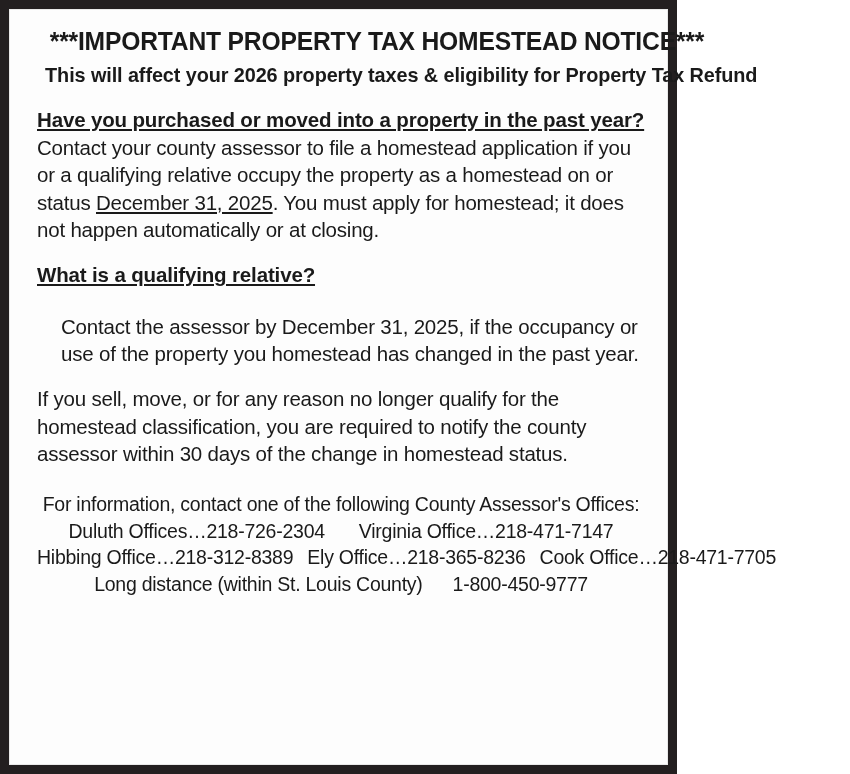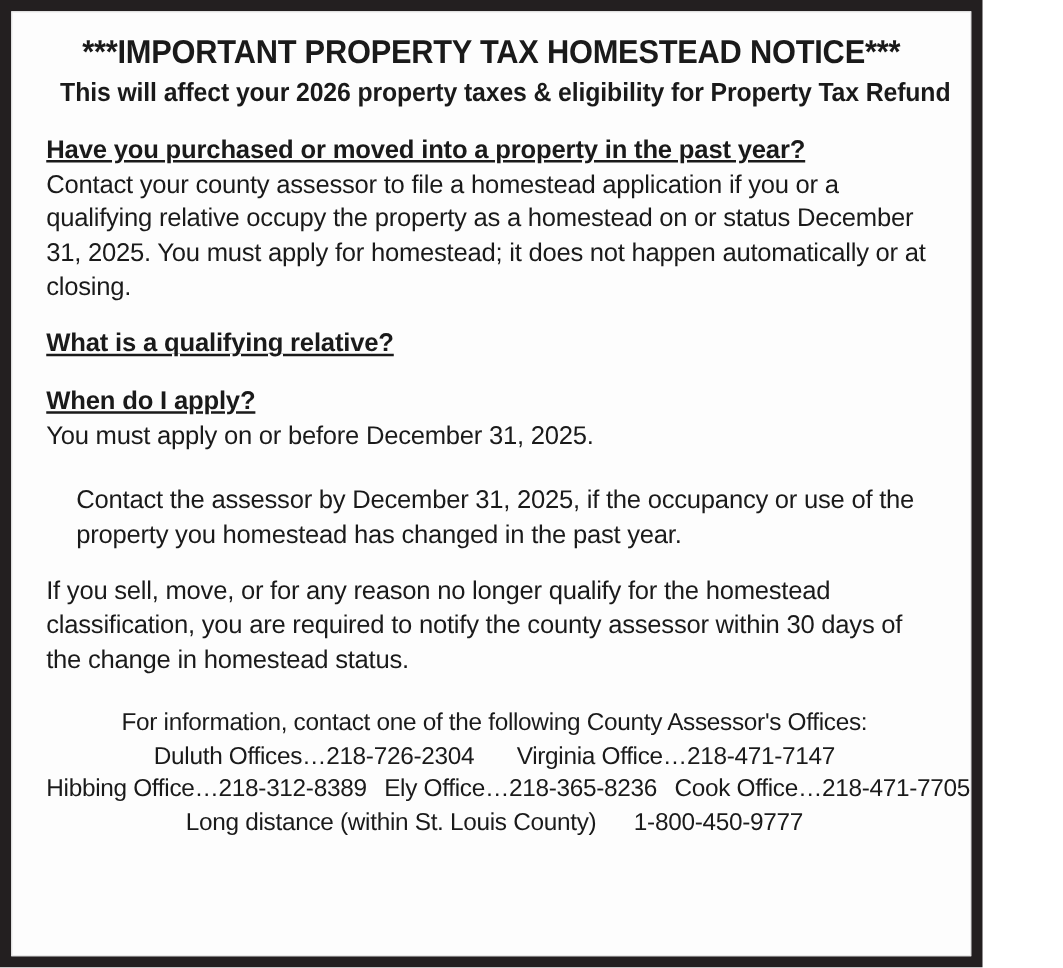--- a/index.html
+++ b/index.html
@@ -17,7 +17,7 @@
   #notice-frame {
     position: relative;
     box-sizing: border-box;
-    width: 786px;
+    width: 677px;
     height: 774px;
     background: #231f20;
     padding: 9px;

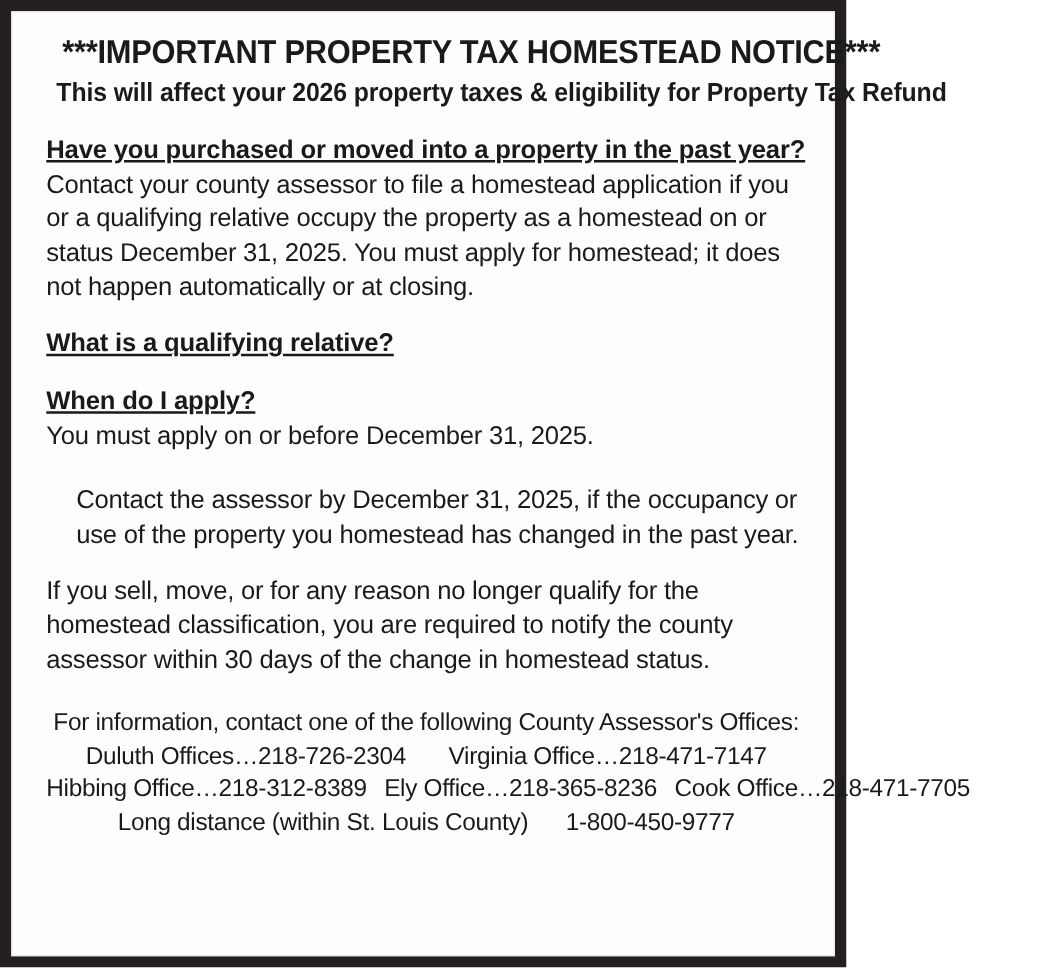--- a/index.html
+++ b/index.html
@@ -101,6 +101,7 @@
   }
 
   .underline-date {
+    text-decoration: underline;
     text-underline-offset: 2px;
     text-align: right;
   }

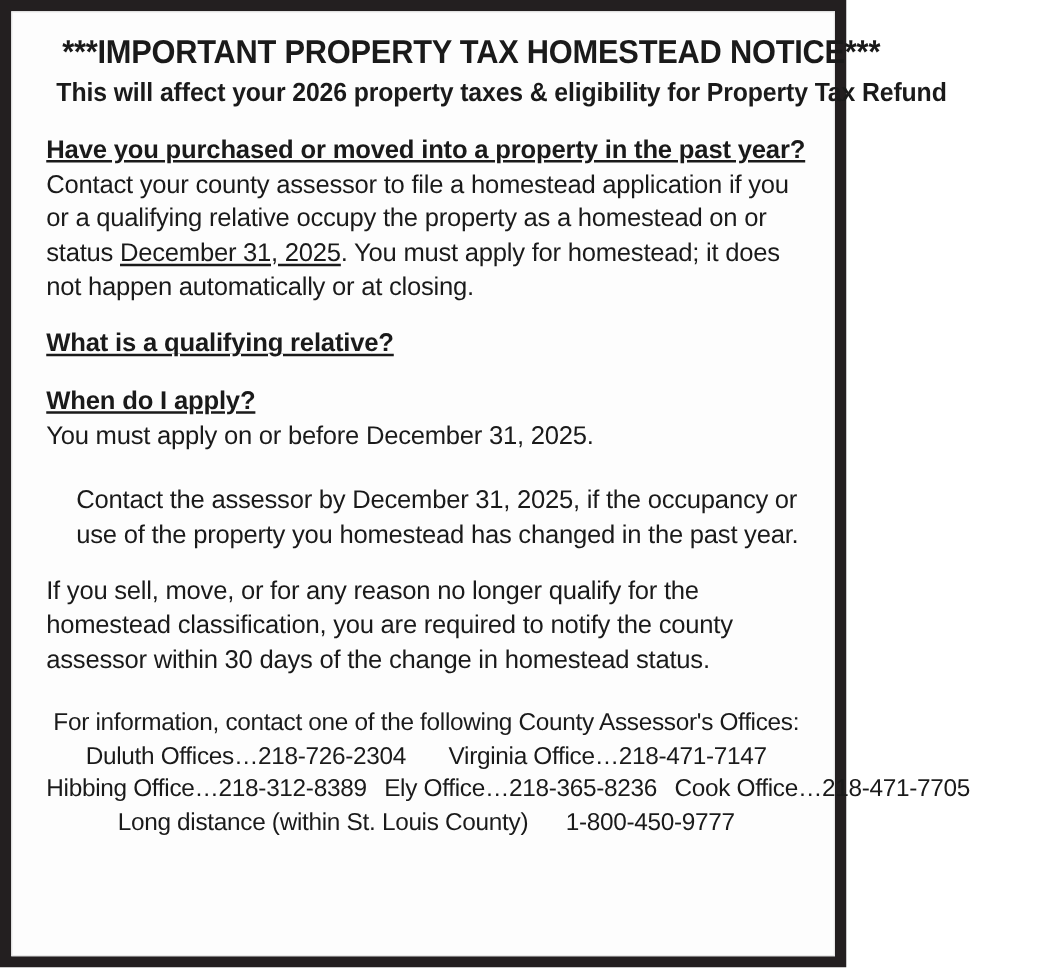--- a/index.html
+++ b/index.html
@@ -144,10 +144,6 @@
         <div class="section-heading">What is a qualifying relative?</div>
       </div>
 
-      <div class="section">
-        <div class="section-heading">When do I apply?</div>
-        <p class="section-body">You must apply on or before December 31, 2025.</p>
-      </div>
 
       <p class="para gap-para">Contact the assessor by December 31, 2025, if the occupancy or use of the property you homestead has changed in the past year.</p>
 

